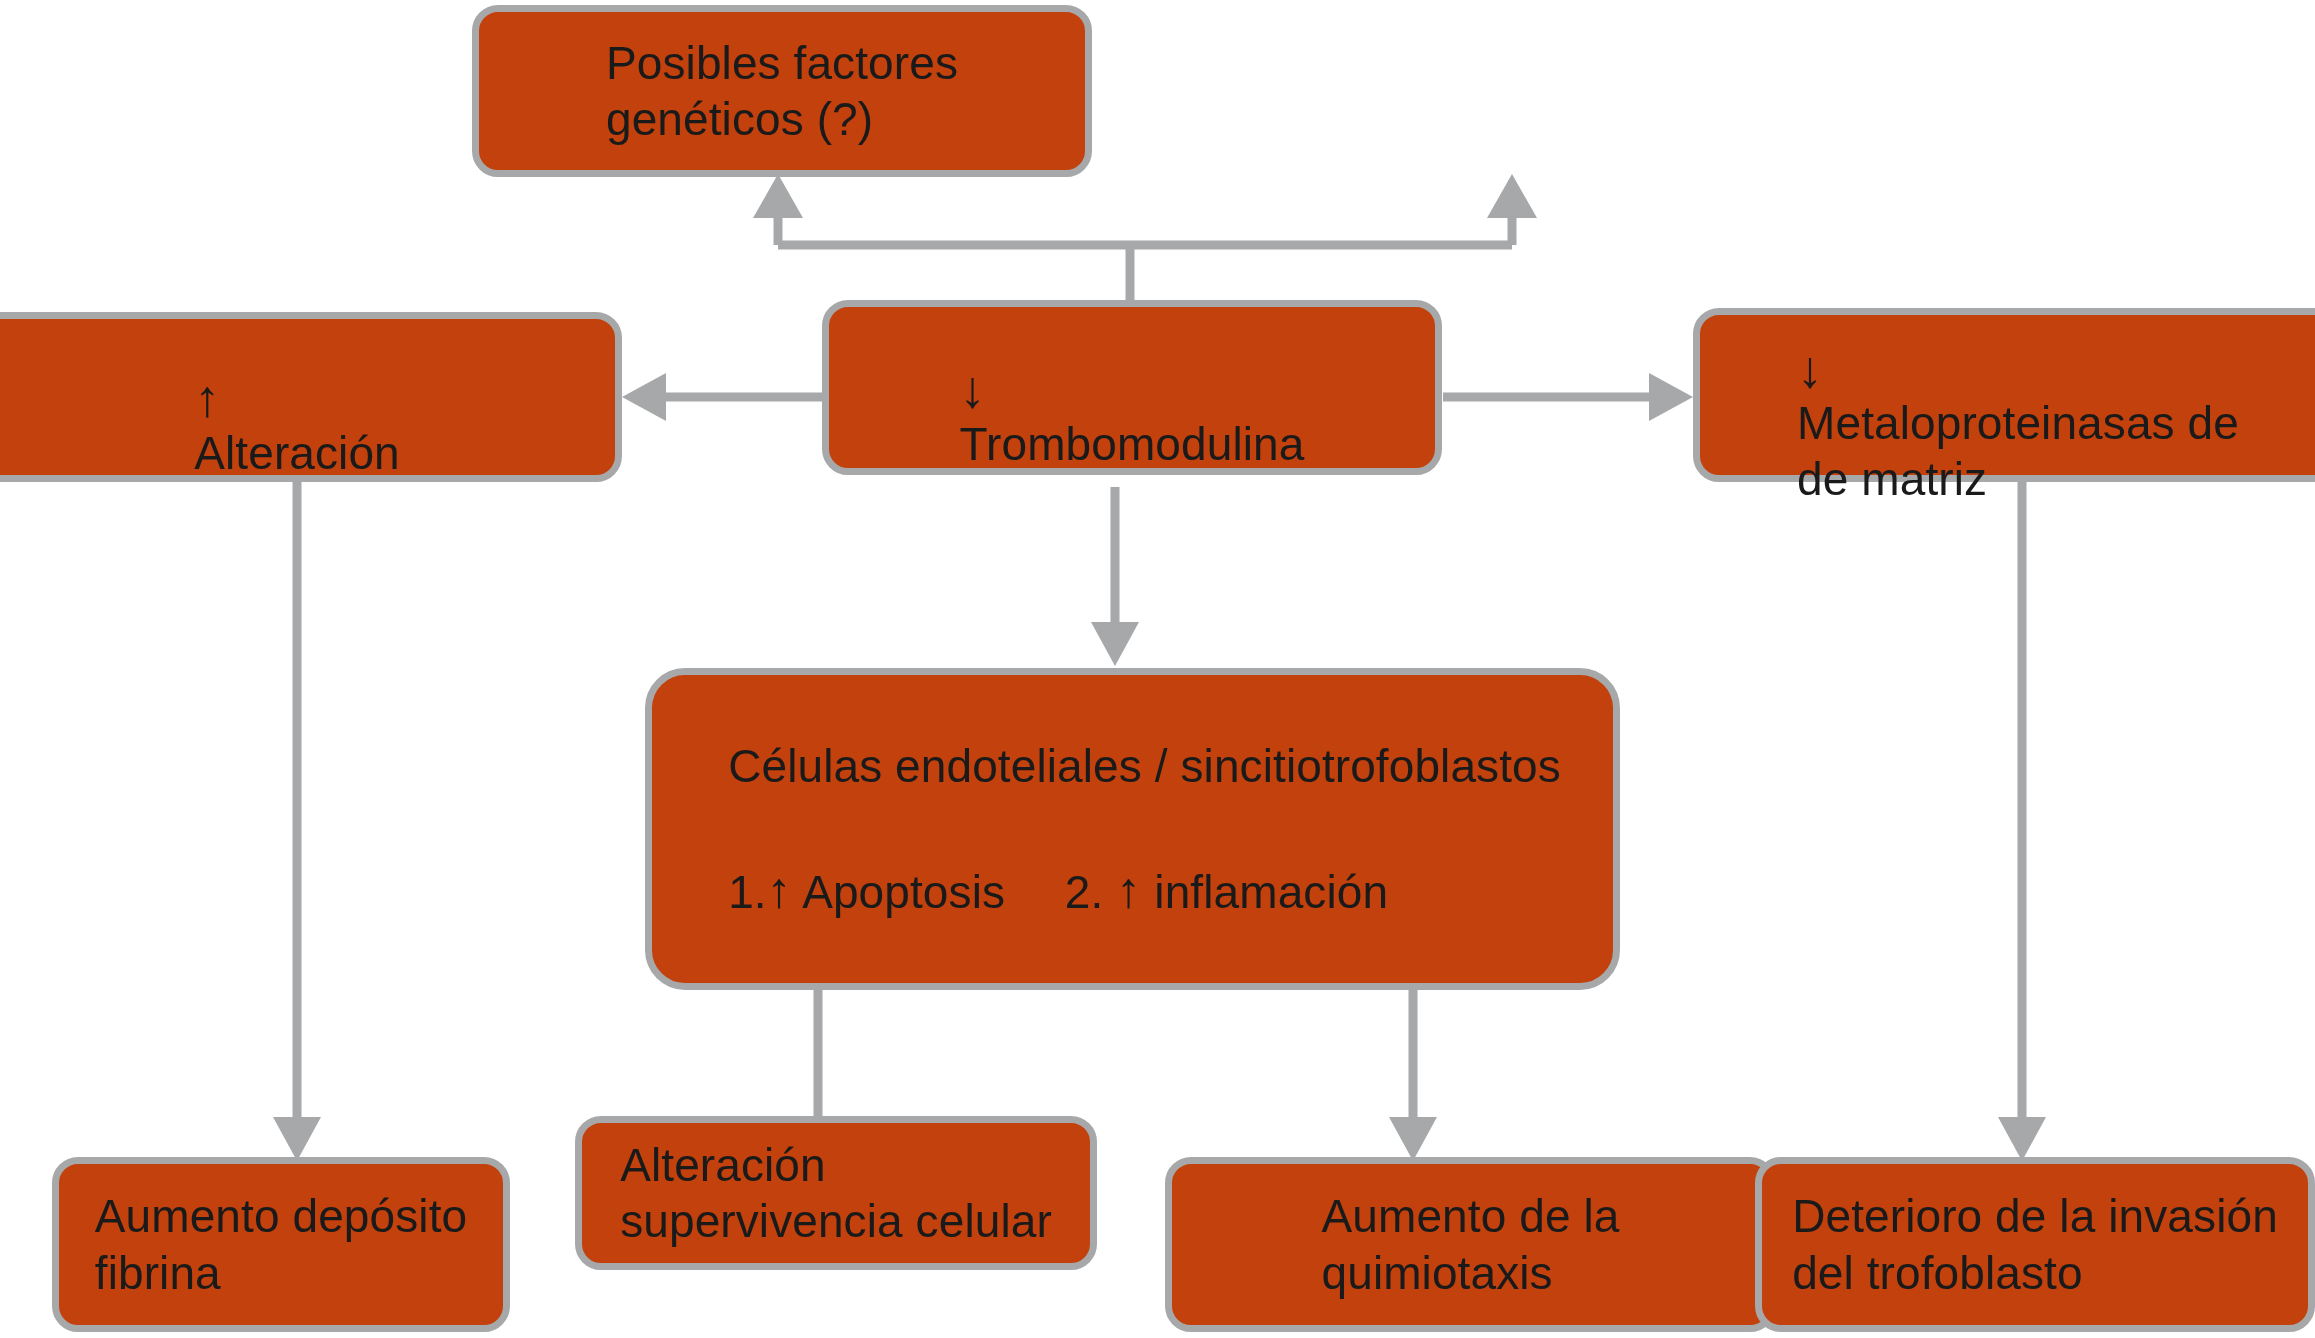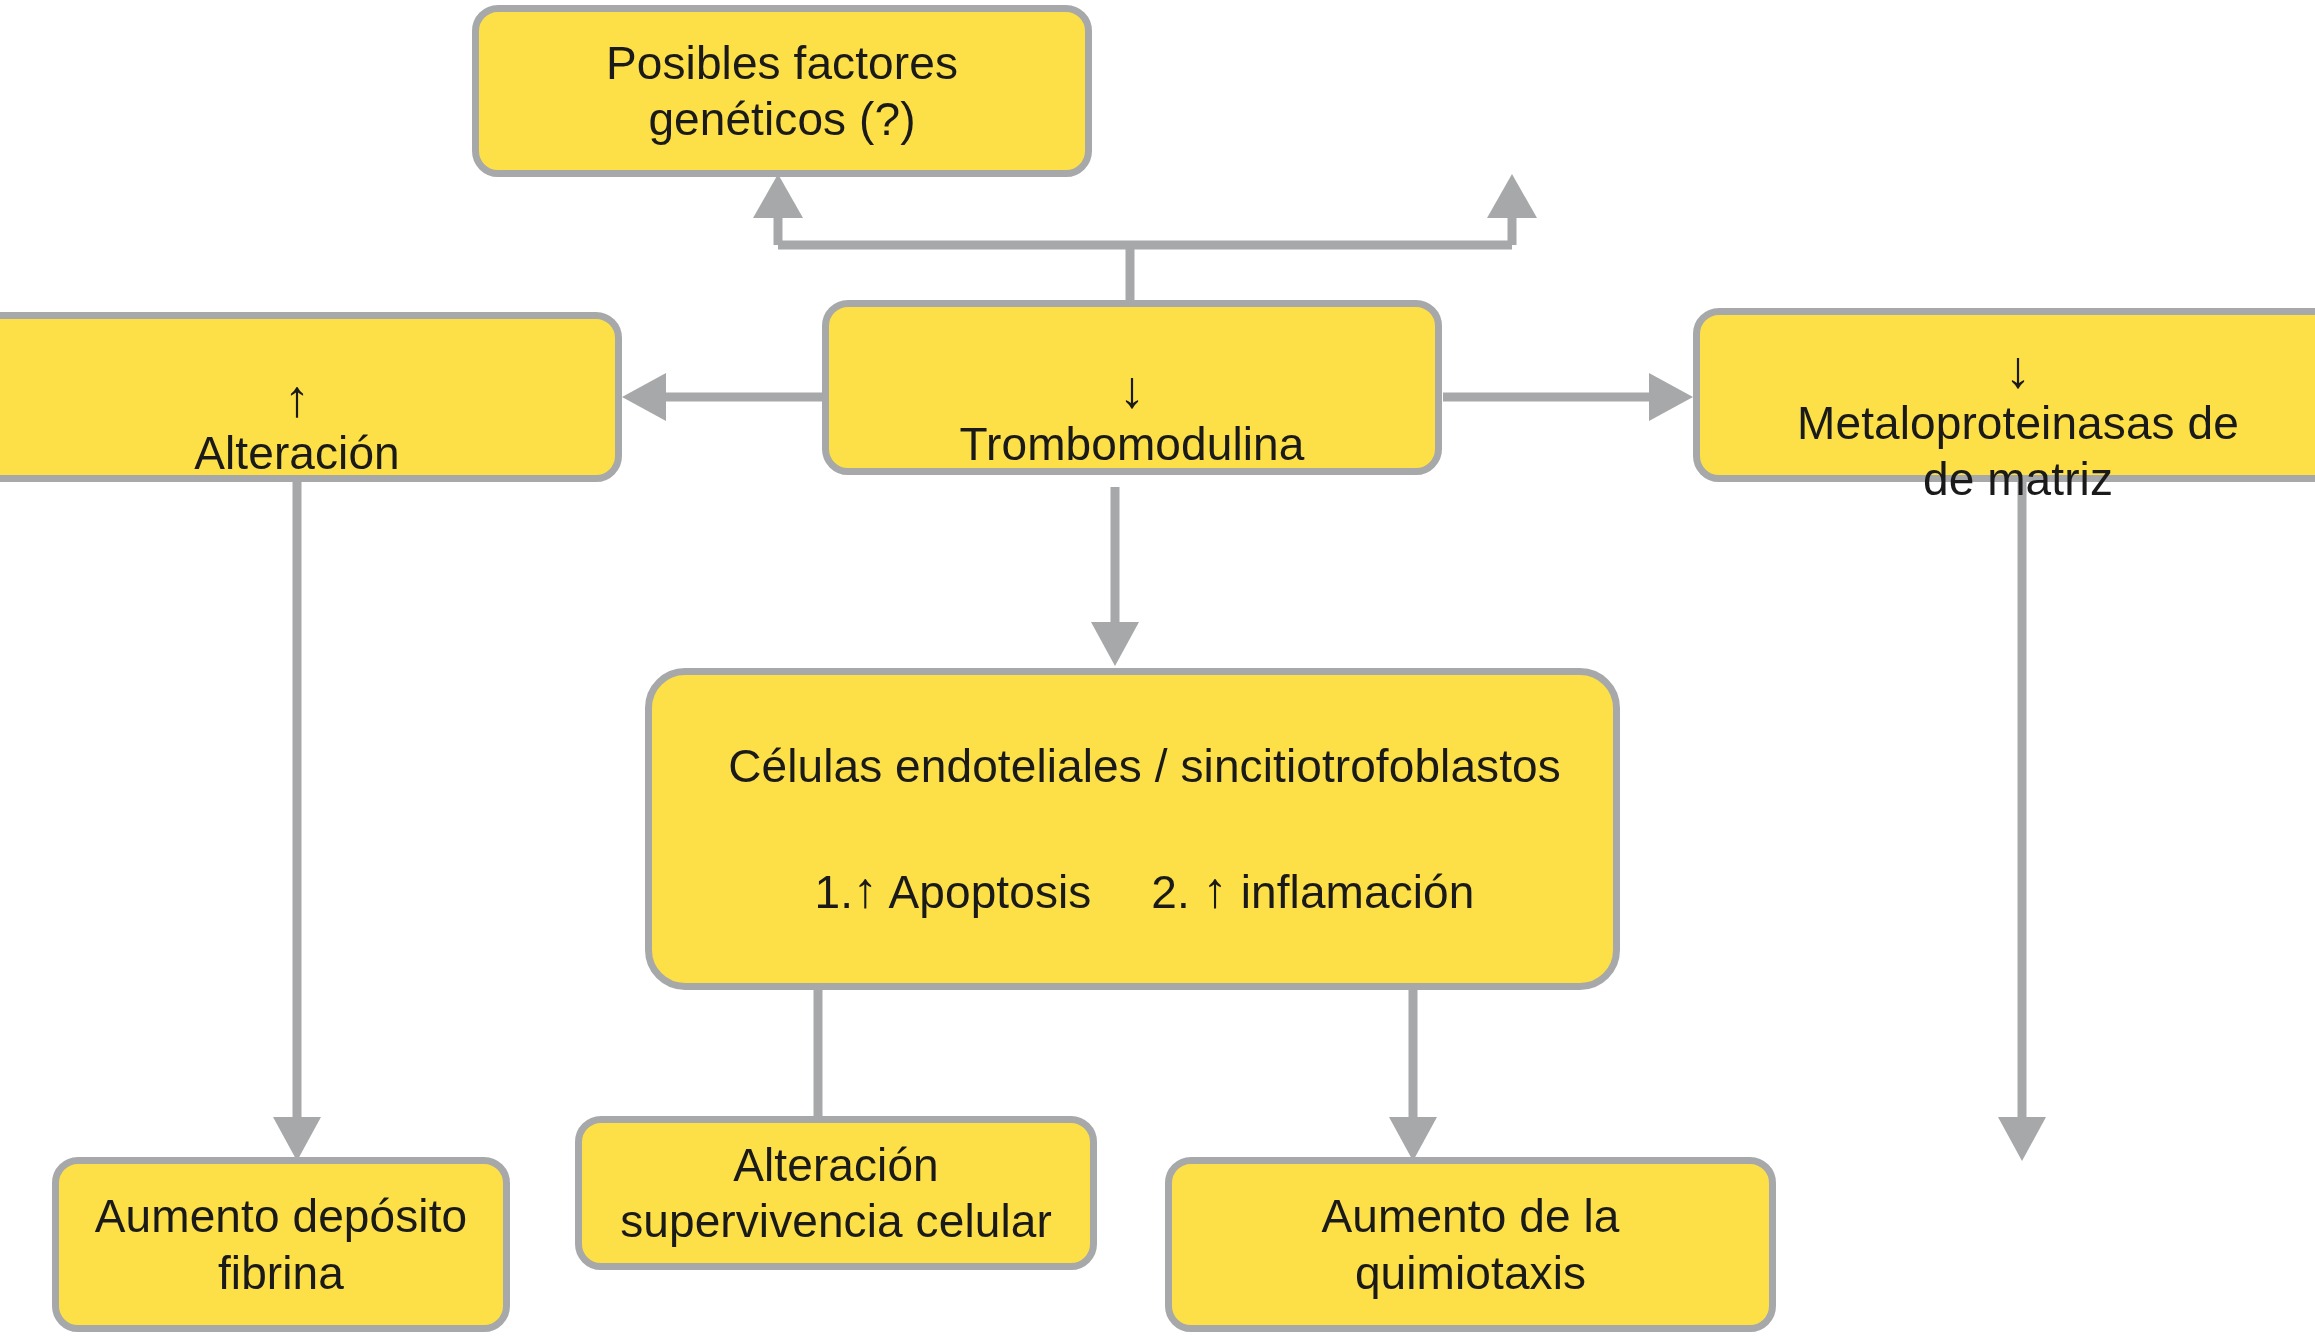--- a/index.html
+++ b/index.html
@@ -25,13 +25,12 @@
   .node {
     position: absolute;
     box-sizing: border-box;
-    background: #fde047;
+    background: #c2410c;
     border: 7px solid #a6a8aa;
     border-radius: 26px;
     display: flex;
     align-items: center;
     justify-content: center;
-    text-align: center;
     color: #1a1a1a;
     font-size: 46px;
     line-height: 1.22;

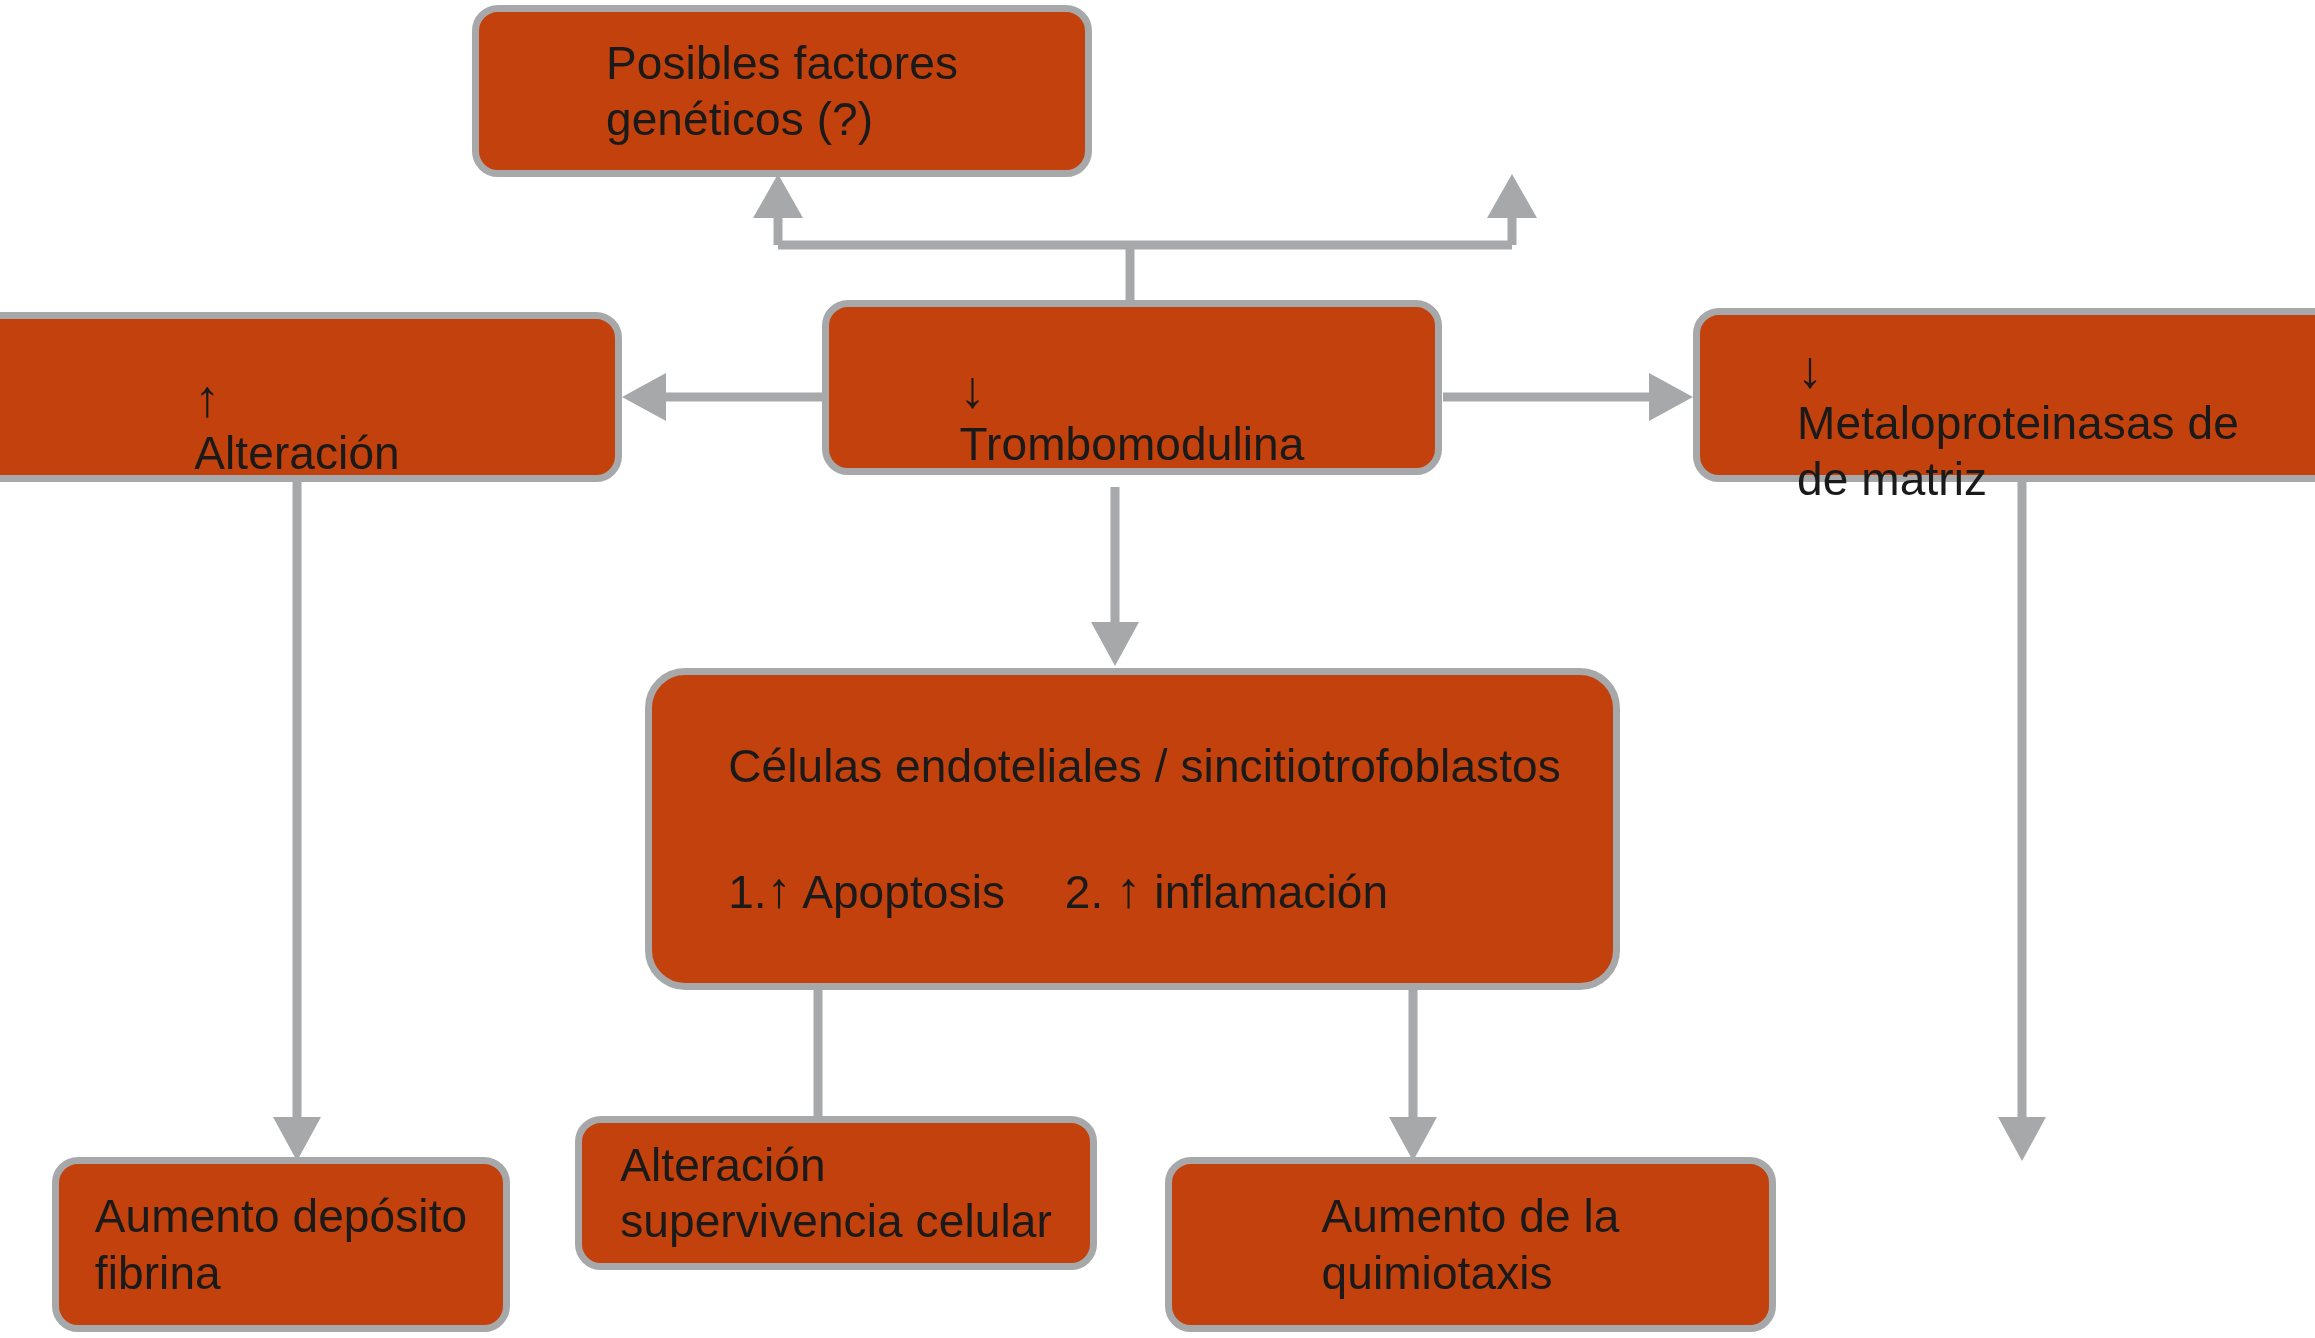--- a/index.html
+++ b/index.html
@@ -174,6 +174,10 @@
 quimiotaxis</span>
   </div>
 
+  <div class="node" style="left:1755px; top:1157px; width:560px; height:175px;">
+    <span class="txt">Deterioro de la invasión
+del trofoblasto</span>
+  </div>
 
 </div>
 

